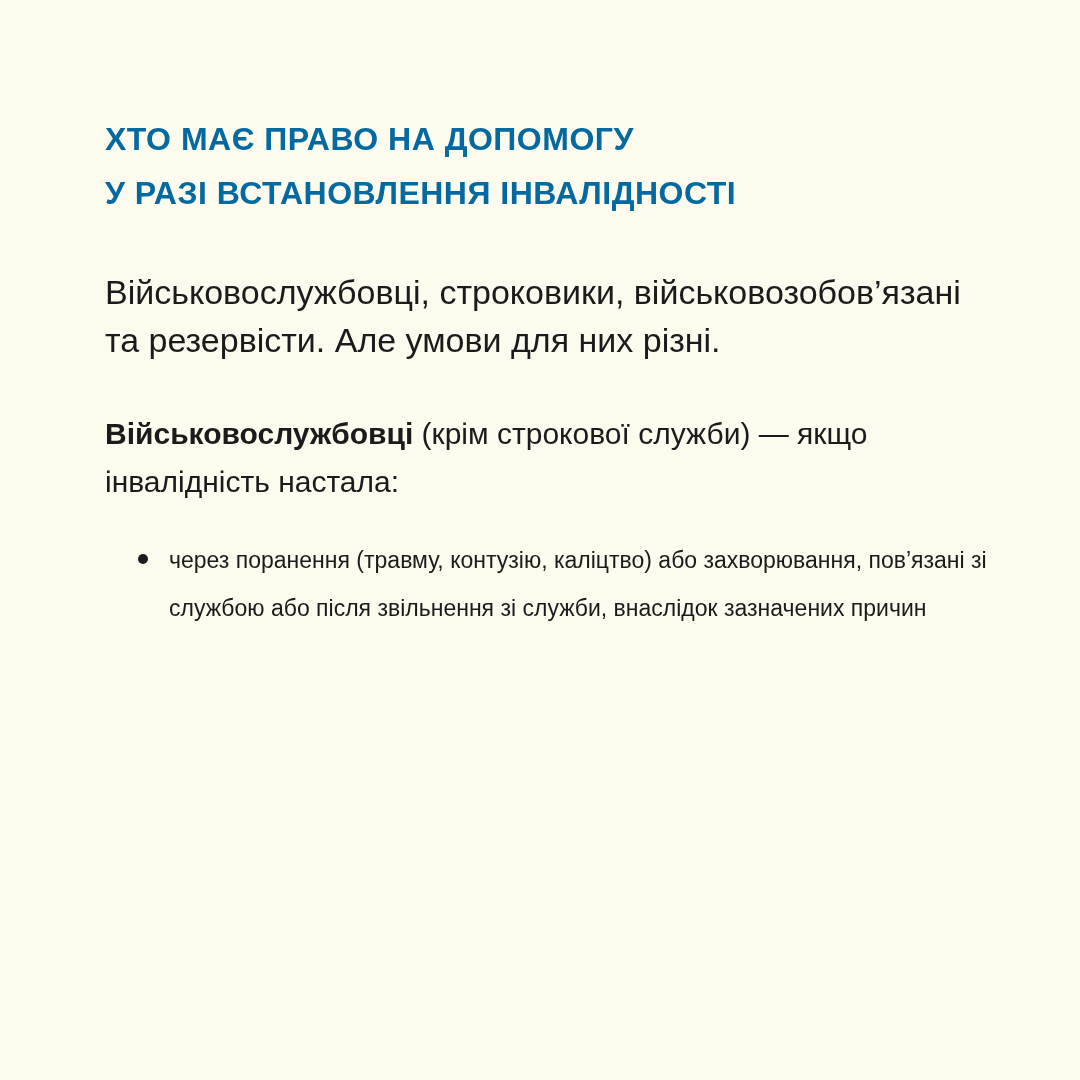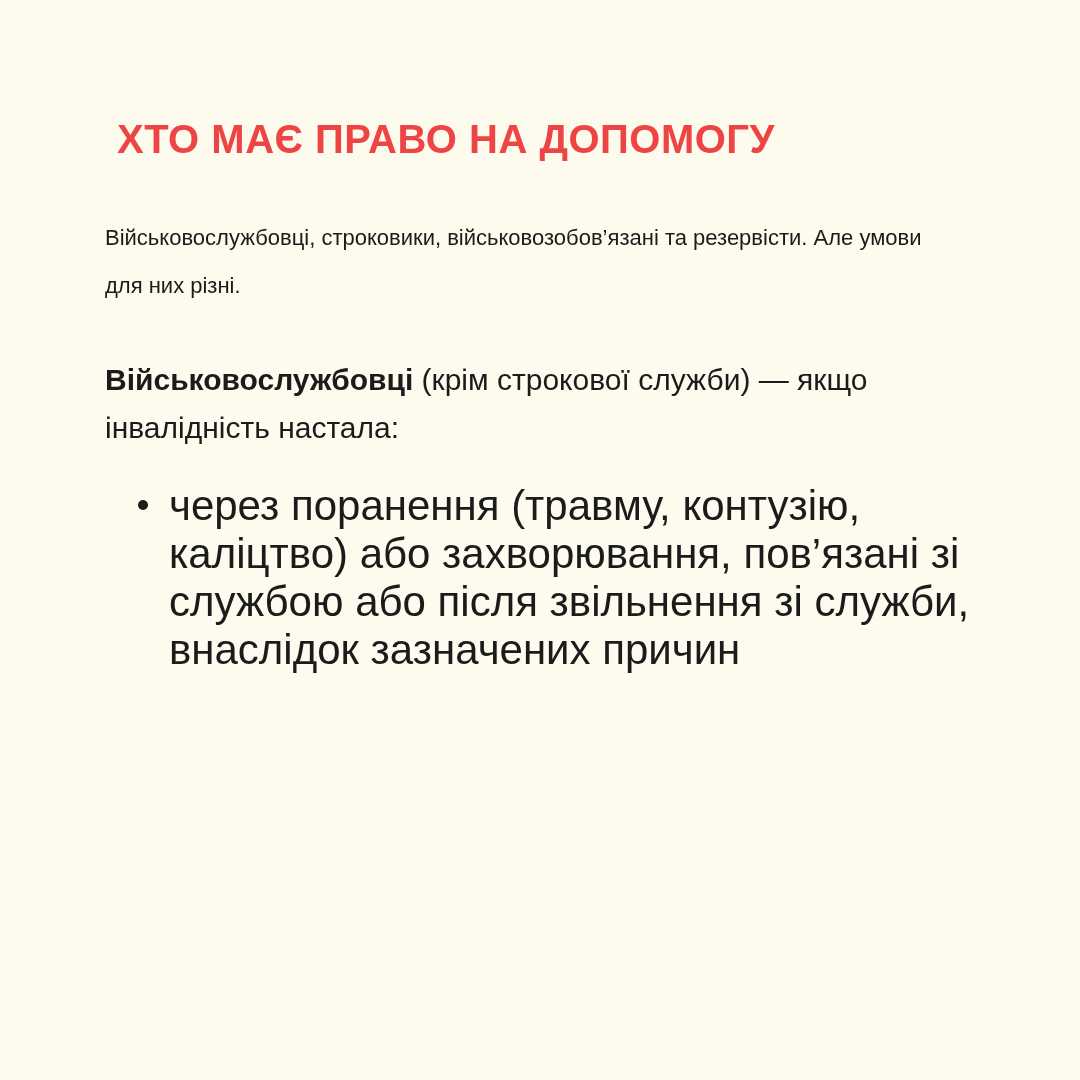--- a/index.html
+++ b/index.html
@@ -20,9 +20,9 @@
     overflow: hidden;
   }
   .title {
-    margin: 0 0 48px 12px;
-    color: #ef4444;
-    font-size: 40px;
+    margin: 0 0 48px 0;
+    color: #0369a1;
+    font-size: 32px;
     font-weight: bold;
     line-height: 54px;
     letter-spacing: 0.5px;

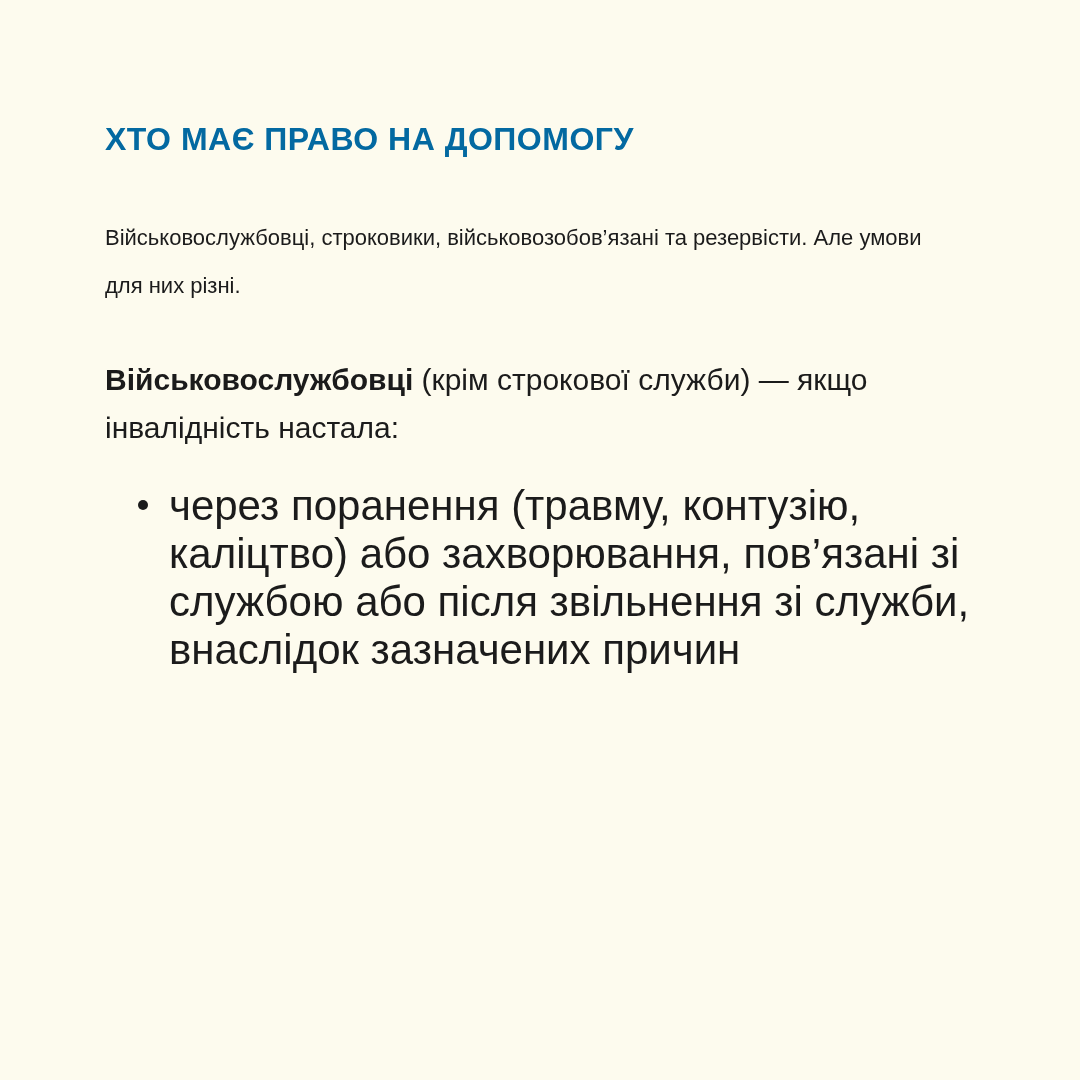--- a/index.html
+++ b/index.html
@@ -77,6 +77,7 @@
 
   <h1 class="title">
     <span class="title-line">ХТО МАЄ ПРАВО НА ДОПОМОГУ</span>
+    <span class="title-line">У РАЗІ ВСТАНОВЛЕННЯ ІНВАЛІДНОСТІ</span>
   </h1>
 
   <p class="intro">Військовослужбовці, строковики, військовозобов’язані та резервісти. Але умови для них різні.</p>

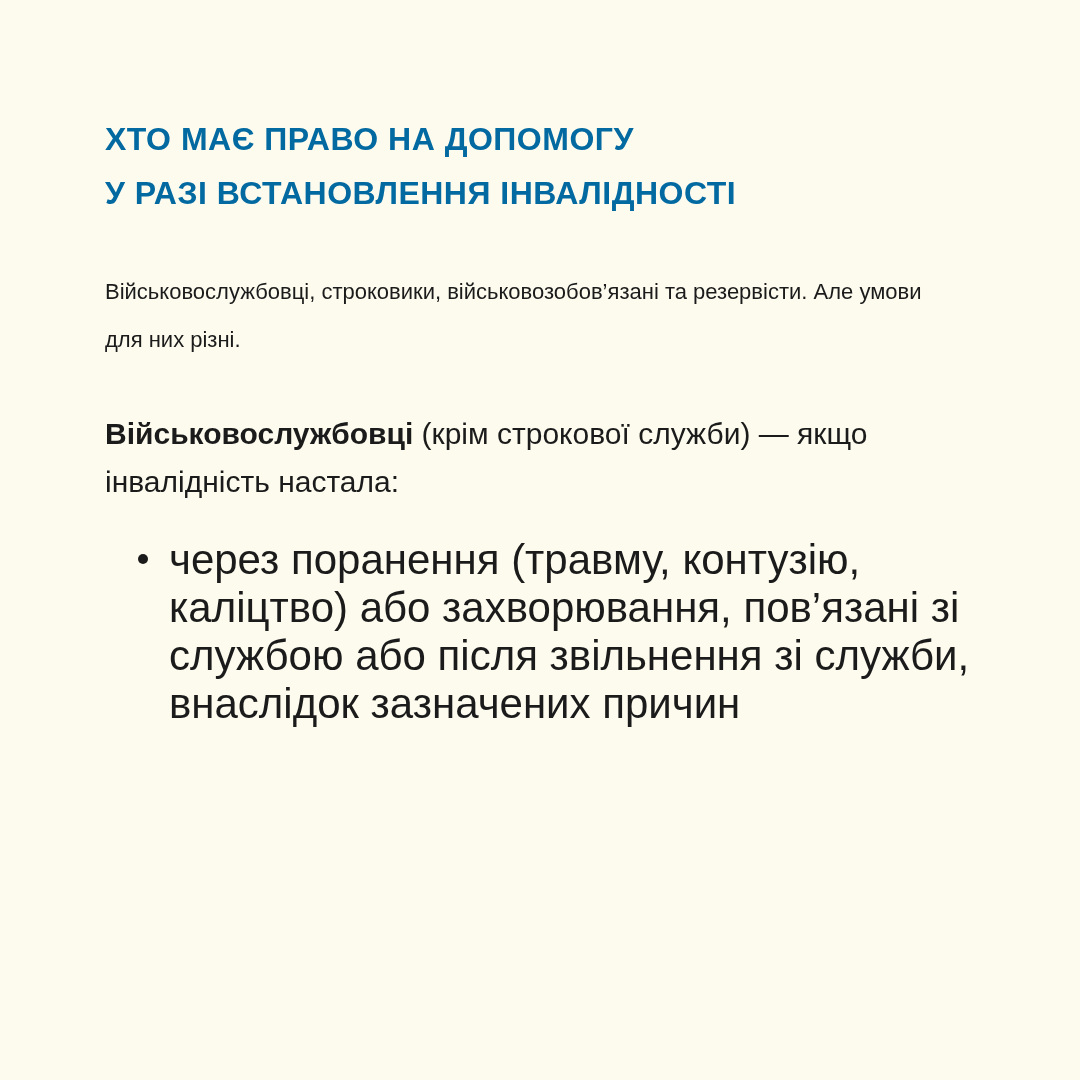--- a/index.html
+++ b/index.html
@@ -33,7 +33,7 @@
   }
   .intro {
     margin: 0 0 46px 0;
-    font-size: 22px;
+    font-size: 34px;
     line-height: 48px;
     max-width: 860px;
   }

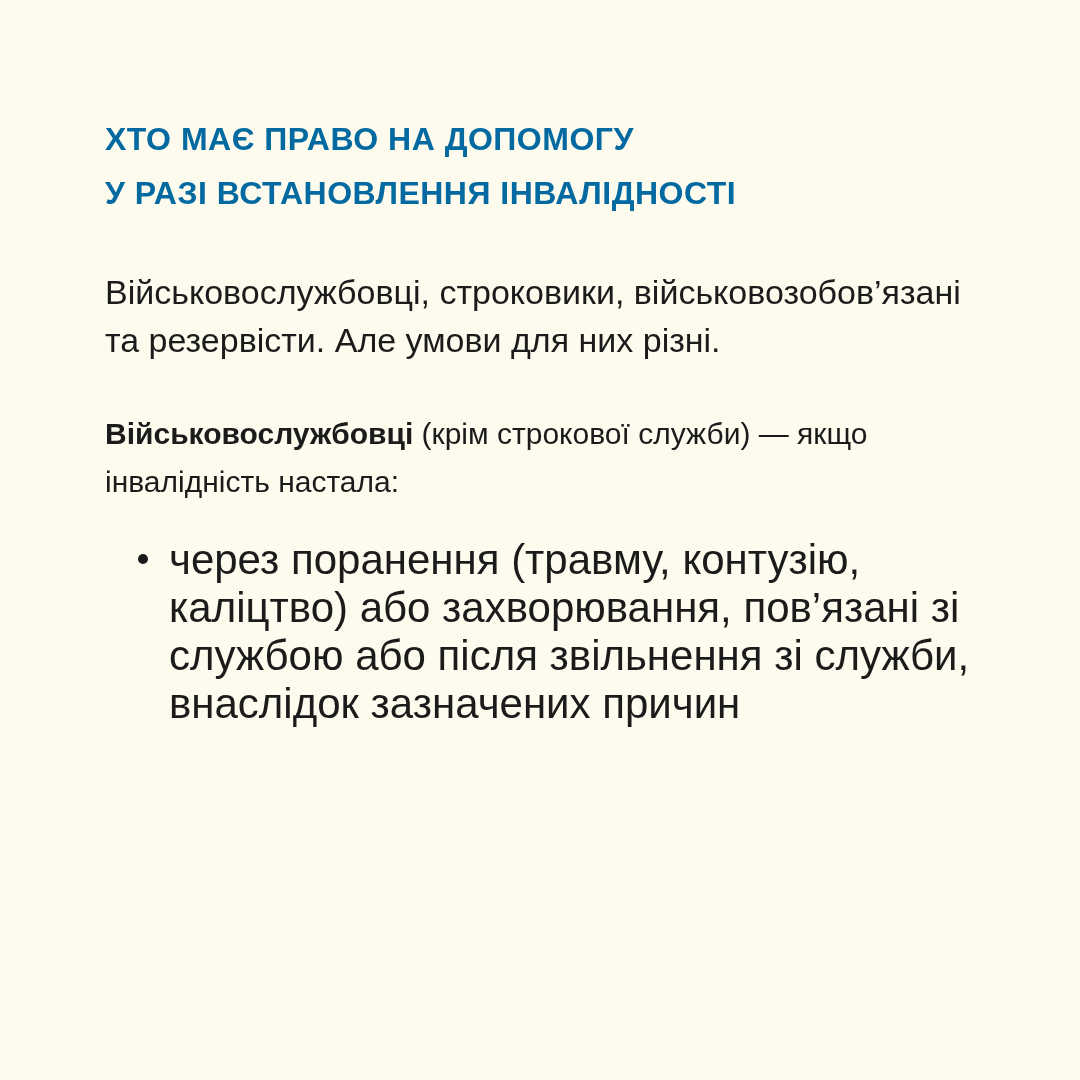--- a/index.html
+++ b/index.html
@@ -55,7 +55,7 @@
     position: relative;
     padding-left: 64px;
     margin-bottom: 14px;
-    font-size: 42px;
+    font-size: 23px;
     line-height: 48px;
     max-width: 915px;
     box-sizing: border-box;

